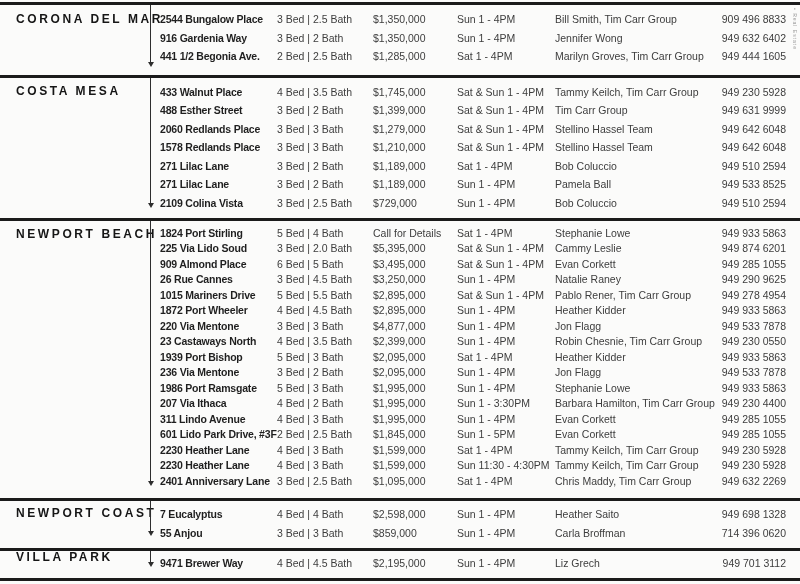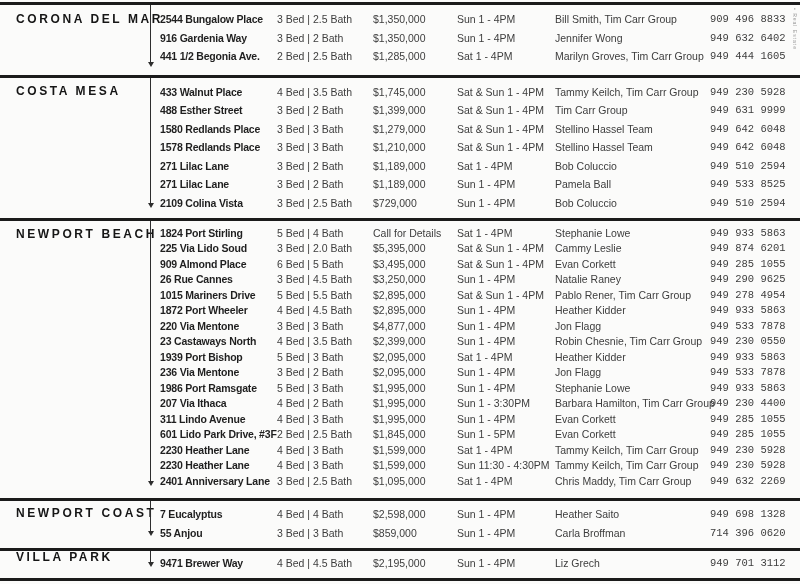--- a/index.html
+++ b/index.html
@@ -33,7 +33,7 @@
     white-space:nowrap;
   }
   .addr{font-weight:700;color:#1f1f1f;letter-spacing:-0.2px;}
-  .phone{font-family:Liberation Mono, monospace;}
+  .phone{text-align:right;}
   
   .s0{padding:5px 0 9.5px;}  .s0 .row{height:18.5px;} .s0 .city{top:8px;}  .s0 .vline{bottom:13px;}
   .s1{padding:4.5px 0 6px;}  .s1 .row{height:18.5px;} .s1 .city{top:7px;}  .s1 .vline{bottom:15px;}

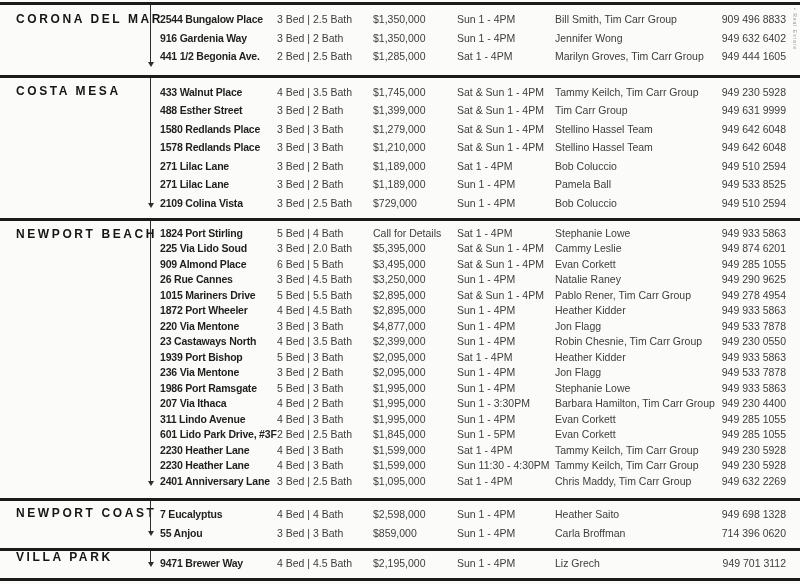--- a/index.html
+++ b/index.html
@@ -107,7 +107,7 @@
   </div>
 
   <div class="row">
-    <span class="addr">1580 Redlands Place</span>
+    <span class="addr">2060 Redlands Place</span>
     <span class="bb">3 Bed | 3 Bath</span>
     <span class="price">$1,279,000</span>
     <span class="time">Sat &amp; Sun 1 - 4PM</span>

